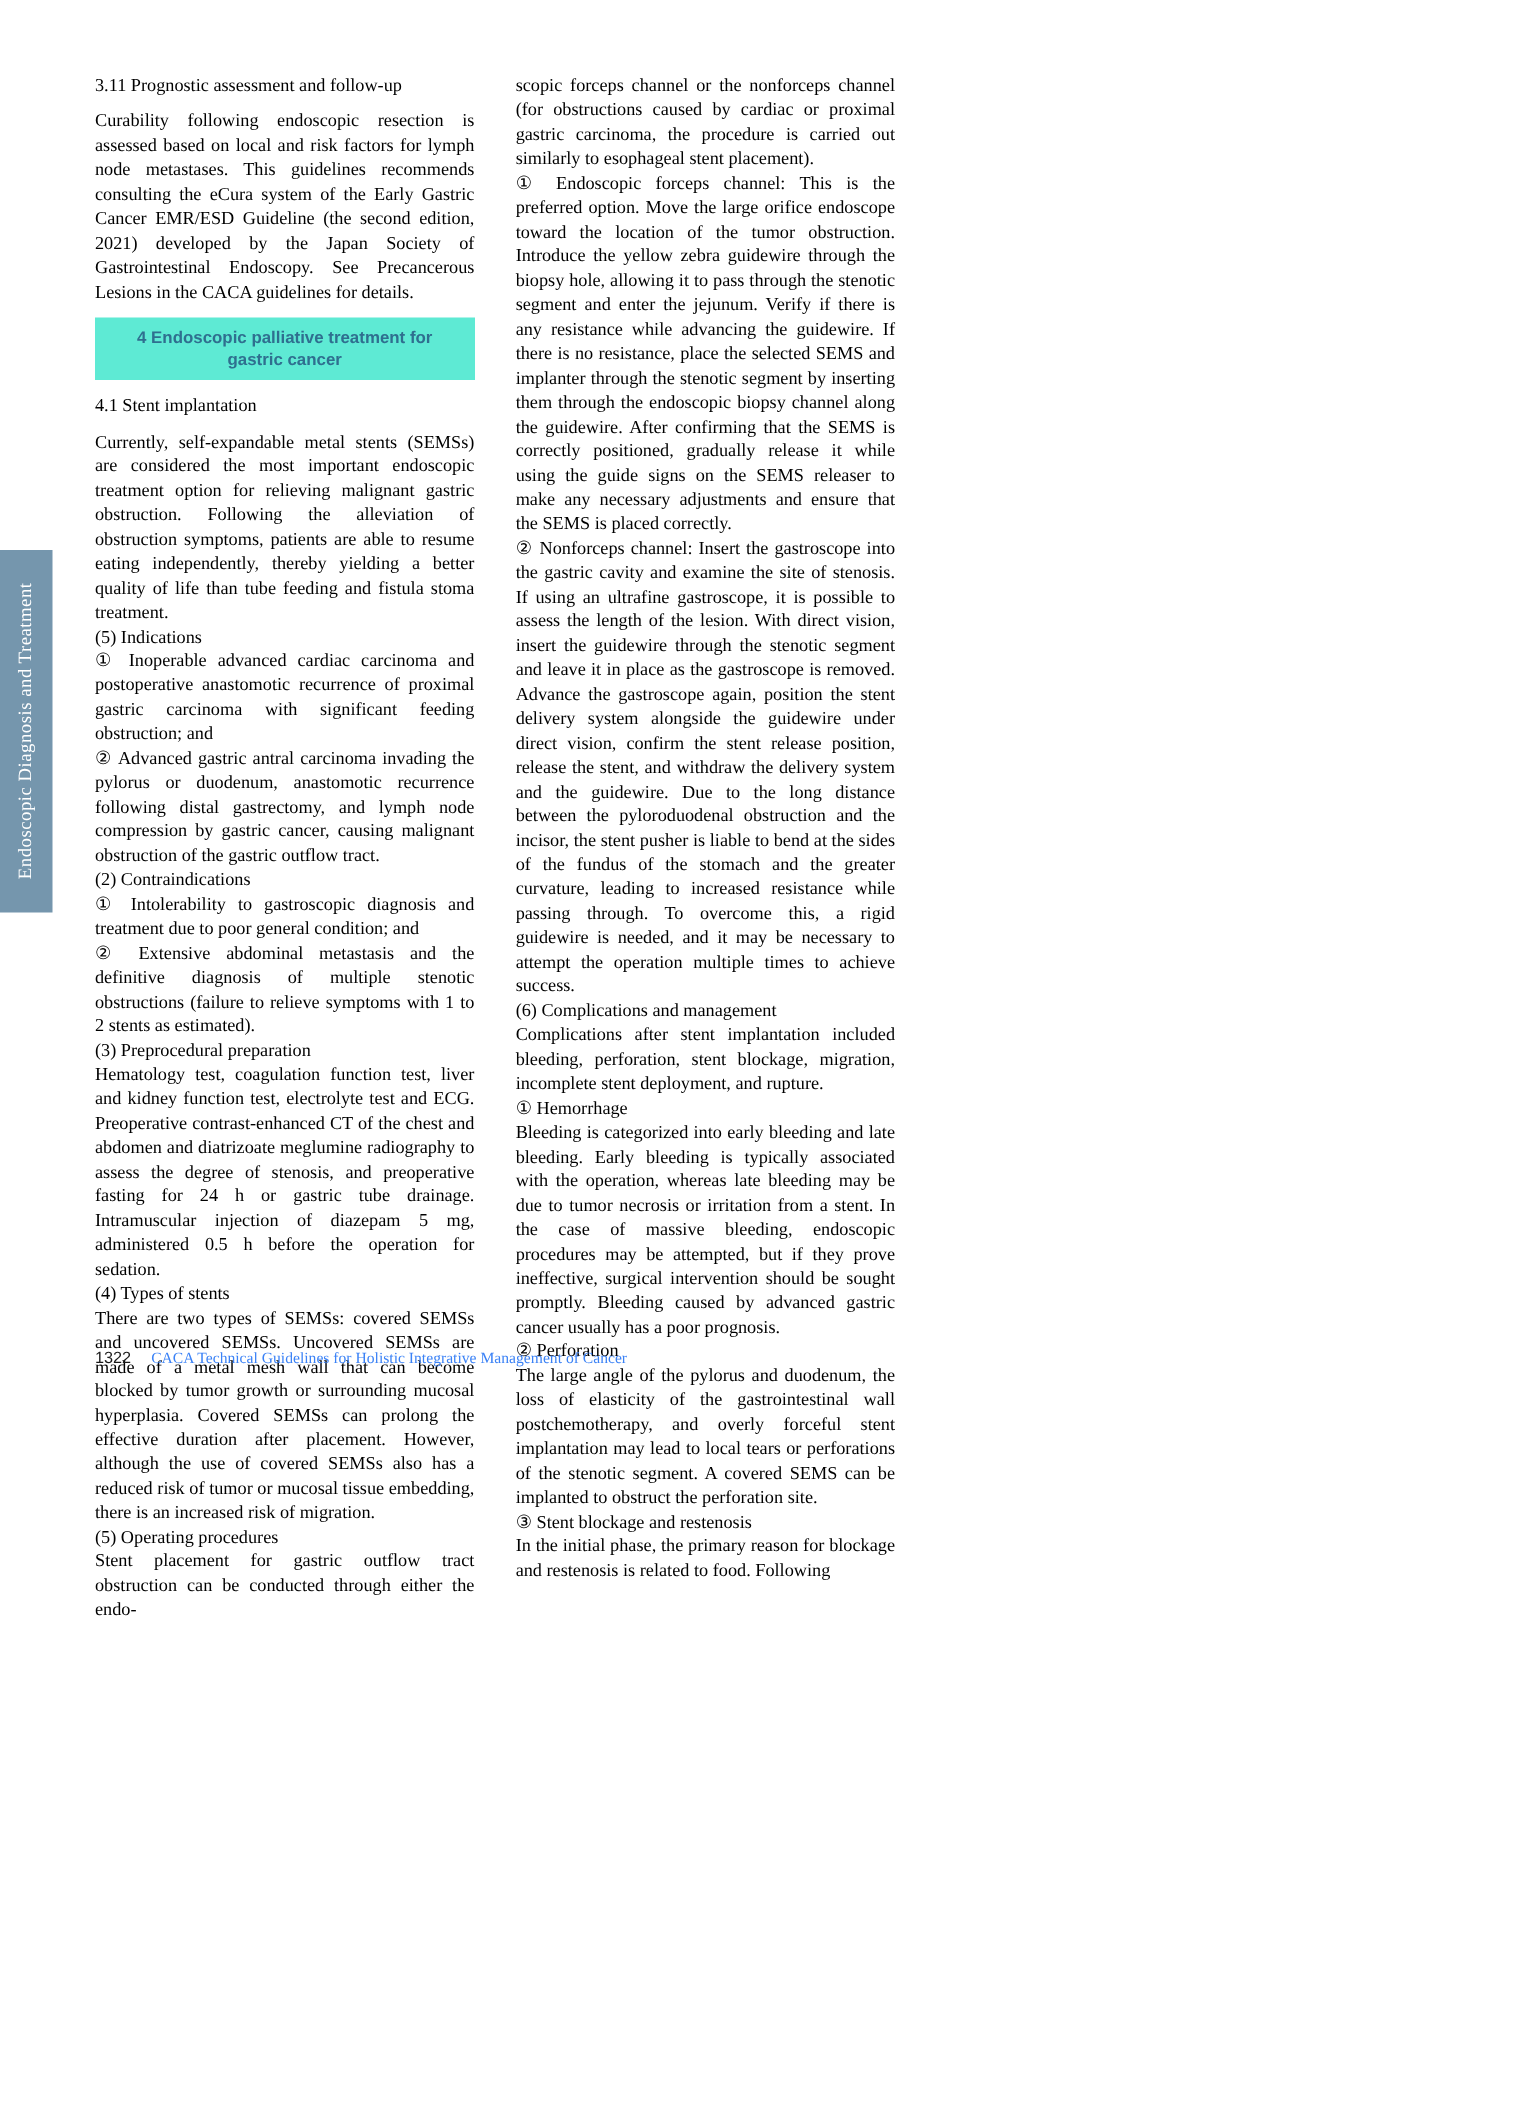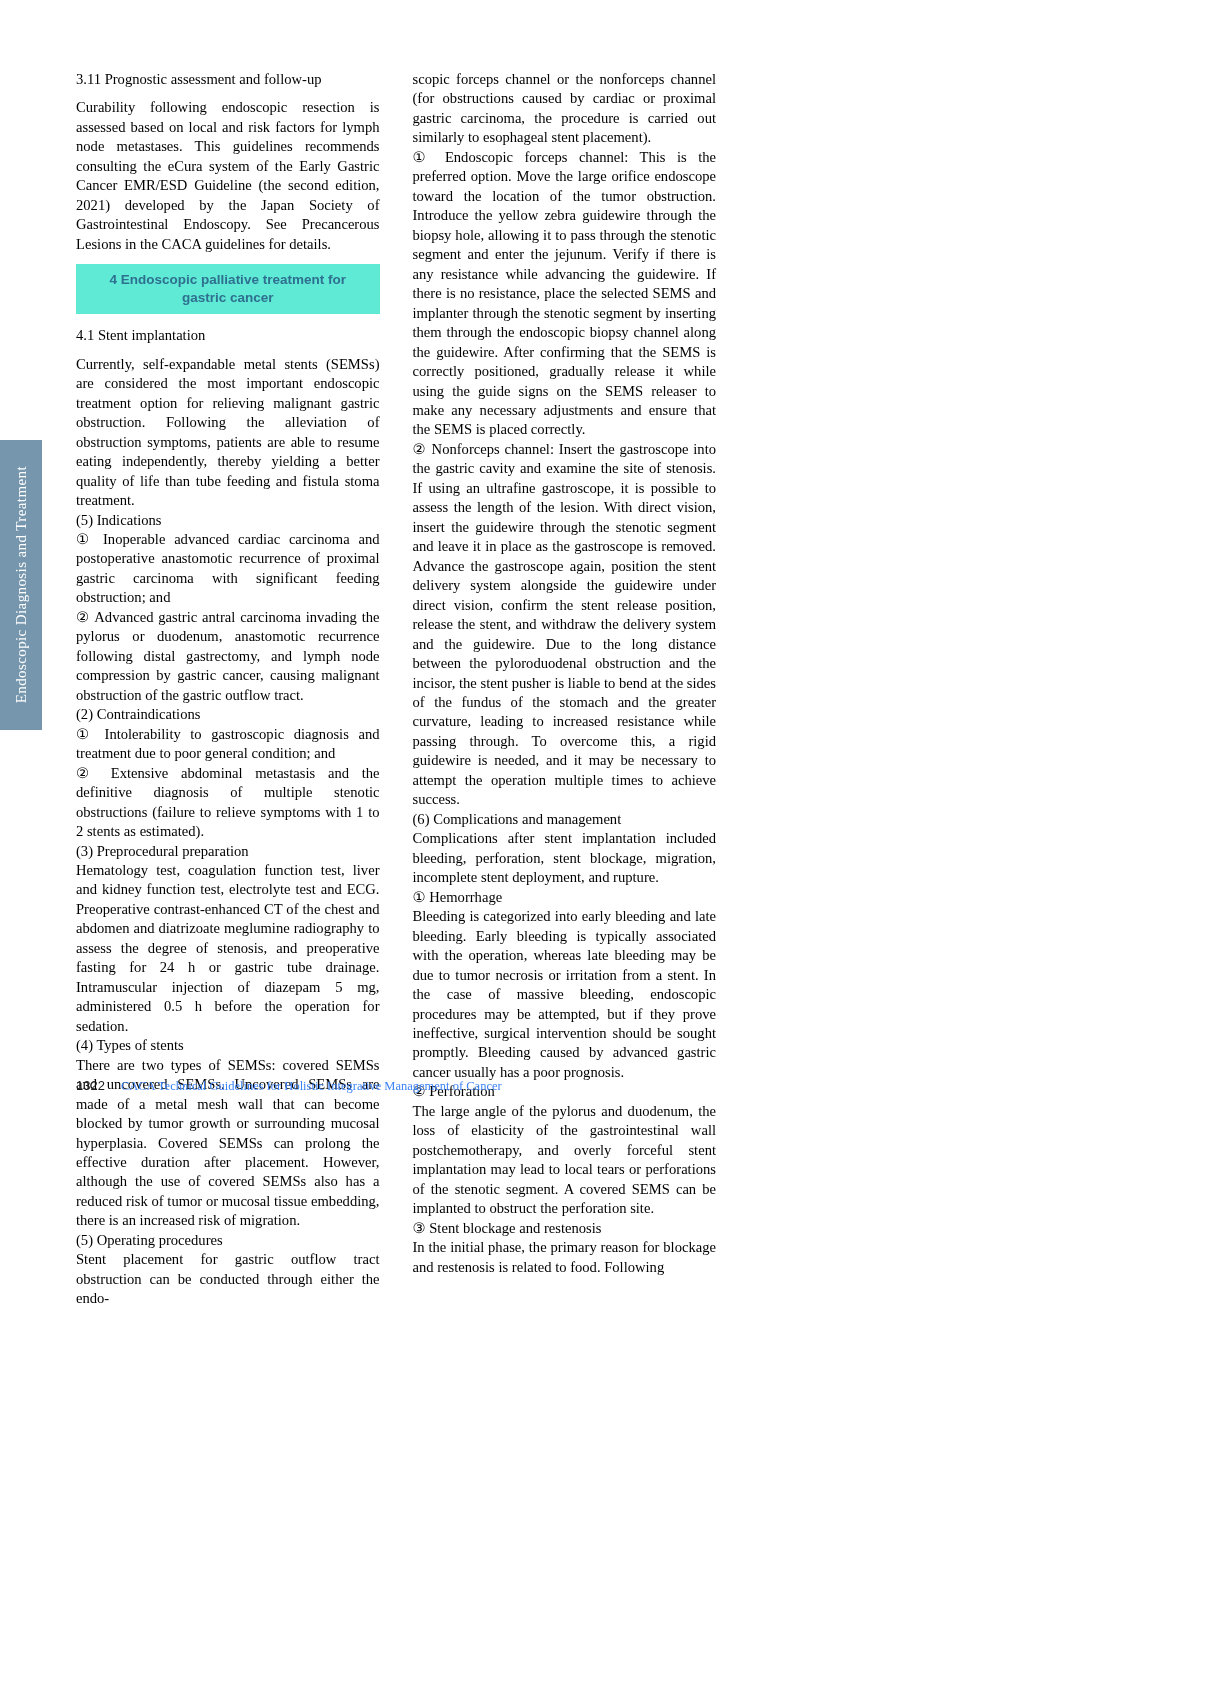--- a/index.html
+++ b/index.html
@@ -51,7 +51,6 @@
     width: 640px;
     display: flex;
     gap: 33px;
-    margin-top: 10px;
   }
   .col {
     width: 304px;

